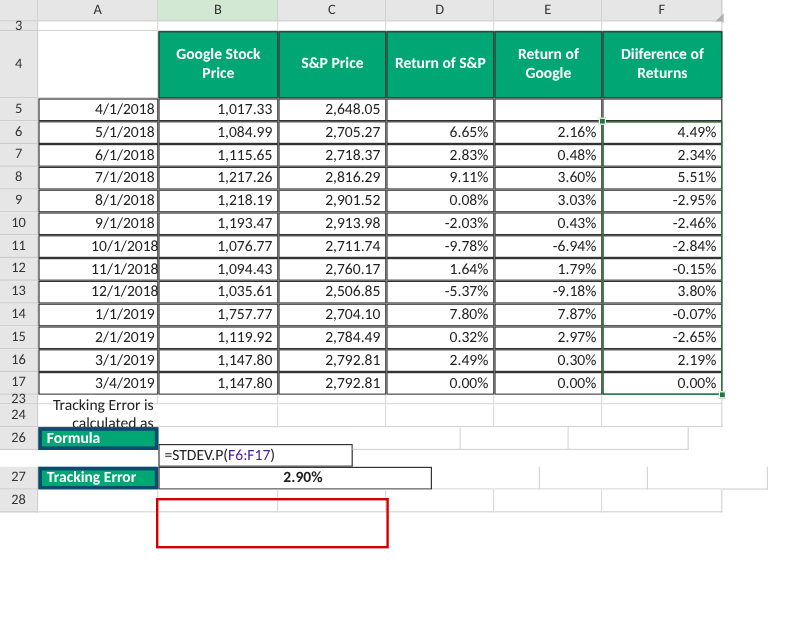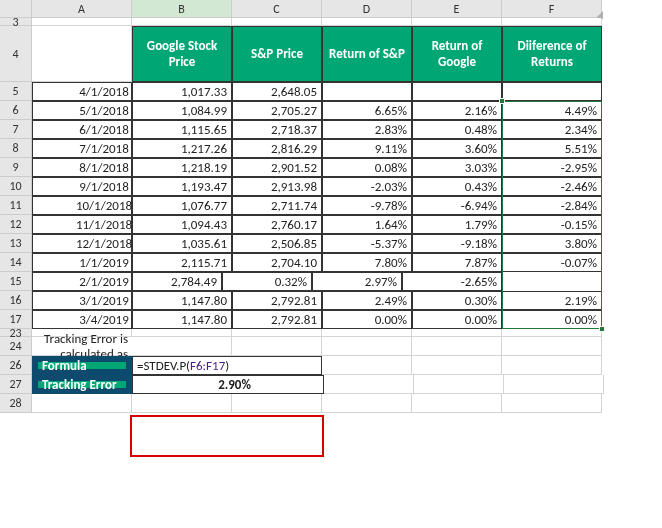--- a/index.html
+++ b/index.html
@@ -160,7 +160,7 @@
         <div class="row">
           <div class="rowhdr h-std">14</div>
           <div class="cell data-l w-A h-std">1/1/2019</div>
-          <div class="cell data-b w-B h-std">2,115.71</div>
+          <div class="cell data-b w-B h-std">1,757.77</div>
           <div class="cell data-b w-C h-std">2,704.10</div>
           <div class="cell data-b w-D h-std">7.80%</div>
           <div class="cell data-b w-E h-std">7.87%</div>

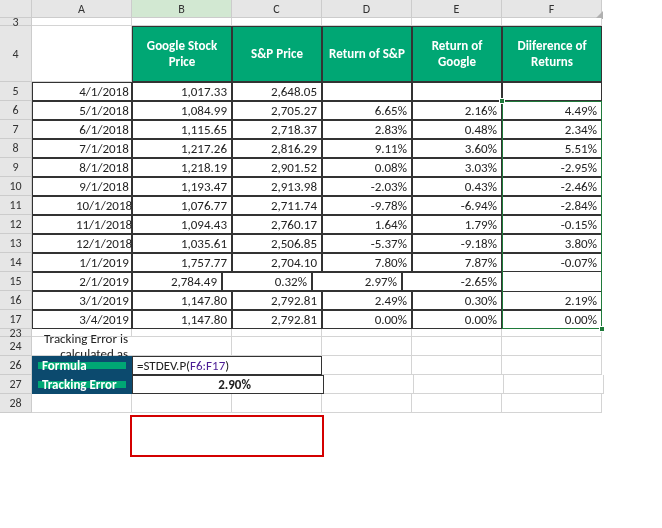--- a/index.html
+++ b/index.html
@@ -169,6 +169,7 @@
         <div class="row">
           <div class="rowhdr h-std">15</div>
           <div class="cell data-l w-A h-std">2/1/2019</div>
+          <div class="cell data-b w-B h-std">1,119.92</div>
           <div class="cell data-b w-C h-std">2,784.49</div>
           <div class="cell data-b w-D h-std">0.32%</div>
           <div class="cell data-b w-E h-std">2.97%</div>

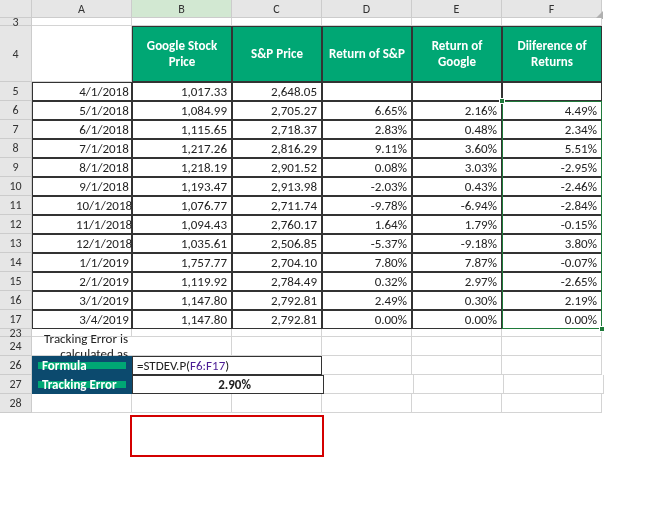--- a/index.html
+++ b/index.html
@@ -26,7 +26,7 @@
     .data-b { border: 1px solid #333; justify-content: flex-end; }
     .data-l { border: 1px solid #333; justify-content: center; padding-left: 48px; }
     .lbl24 { justify-content: flex-start; text-align: right; }
-    .lbl26 { background: #00a774; color:#fff; font-weight: bold; border: 6px solid #0c4a6e; justify-content: flex-start; }
+    .lbl26 { background: #00a774; color:#fff; font-weight: bold; border: 3px solid #0c4a6e; justify-content: flex-start; }
     .formula-cell { border: 1px solid #333; justify-content: flex-start; font-family: Calibri, Arial, sans-serif; }
     .func { color: #222; }
     .rng { color: #4c1d95; }

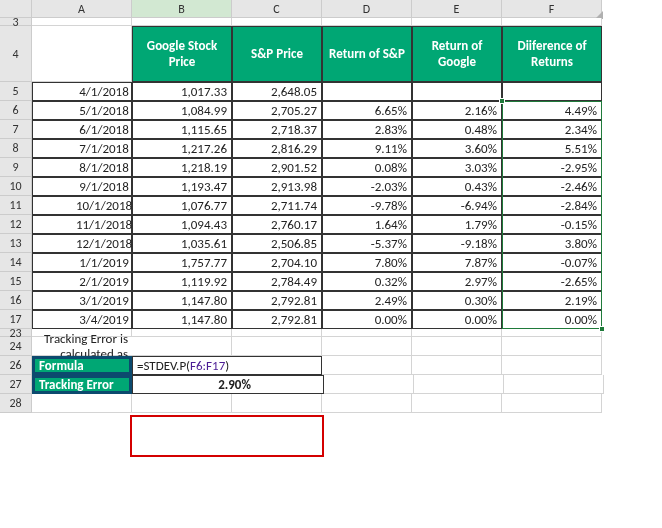--- a/index.html
+++ b/index.html
@@ -218,7 +218,7 @@
     <div class="row">
       <div class="rowhdr h-std">26</div>
       <div class="cell lbl26 w-A h-std">Formula</div>
-      <div class="cell formula-cell h-std" style="width:190px;">
+      <div class="cell formula-cell h-std" style="width:162px;margin-top:14px;">
         <span class="func">=STDEV.P(</span>
           <span class="rng">F6:F17</span>
           <span class="func">)</span>

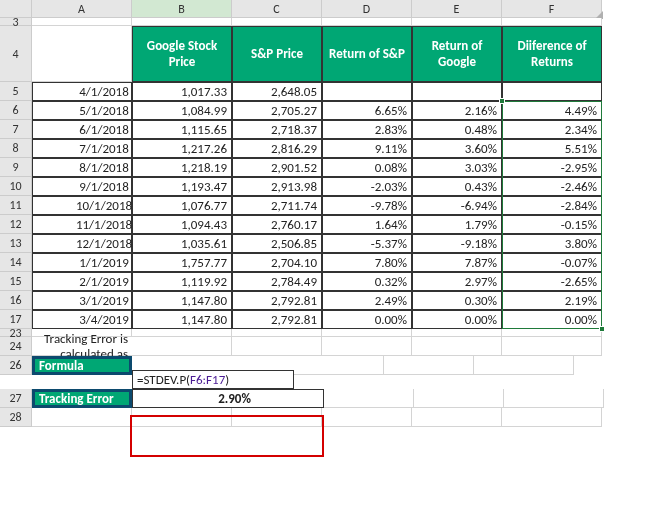--- a/index.html
+++ b/index.html
@@ -231,7 +231,7 @@
     <div class="row">
       <div class="rowhdr h-std">27</div>
       <div class="cell lbl26 w-A h-std">Tracking Error</div>
-      <div class="cell result-cell h-std" style="width:192px;padding-left:17px;">2.90%</div>
+      <div class="cell result-cell h-std" style="width:228px;padding-left:17px;">2.90%</div>
       <div class="cell w-D h-std"></div>
       <div class="cell w-E h-std"></div>
       <div class="cell w-F h-std"></div>

